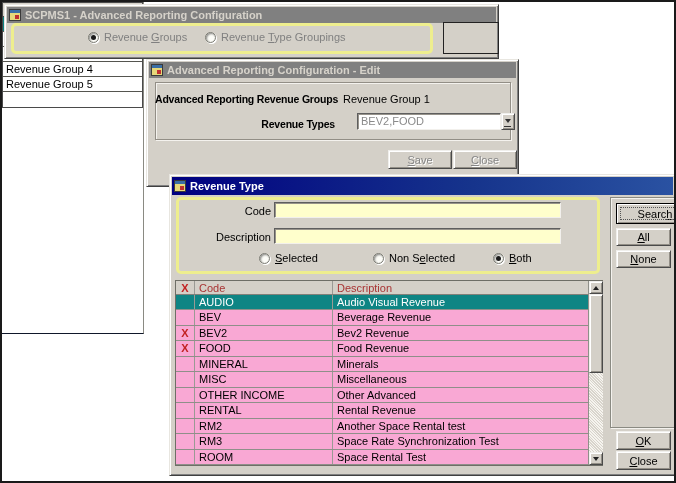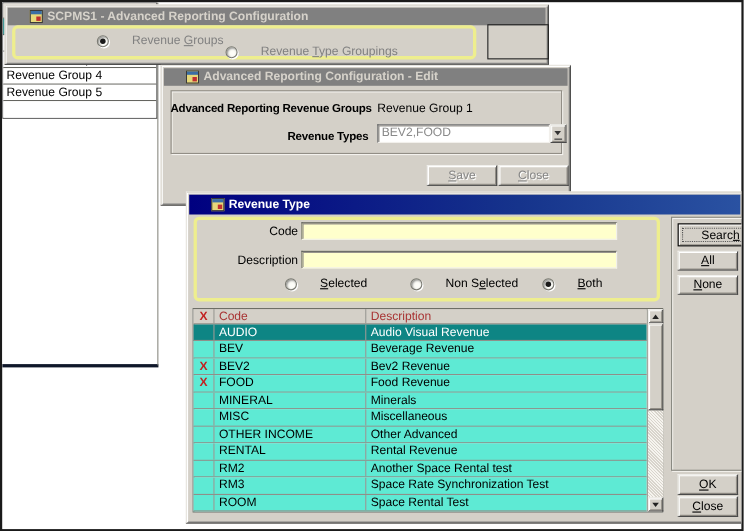--- a/index.html
+++ b/index.html
@@ -14,7 +14,7 @@
     border:1px solid; border-color:#e8e6e0 #404040 #404040 #e8e6e0;
     box-shadow: inset 1px 1px 0 #fff, inset -1px -1px 0 #808080; }
   .titlebar { position:absolute; left:2px; right:2px; top:2px; height:16px;
-    display:flex; align-items:center; padding-left:20px; overflow:hidden; }
+    display:flex; align-items:center; padding-left:2px; overflow:hidden; }
   .titlebar.inactive { background:#808080; color:#d6d2ca; }
   .titlebar.active { background:linear-gradient(90deg,#000080,#16348c 60%,#2a52a2); color:#fff; height:18px; }
   .titlebar .ttext { font-weight:bold; white-space:nowrap; margin-left:4px; }

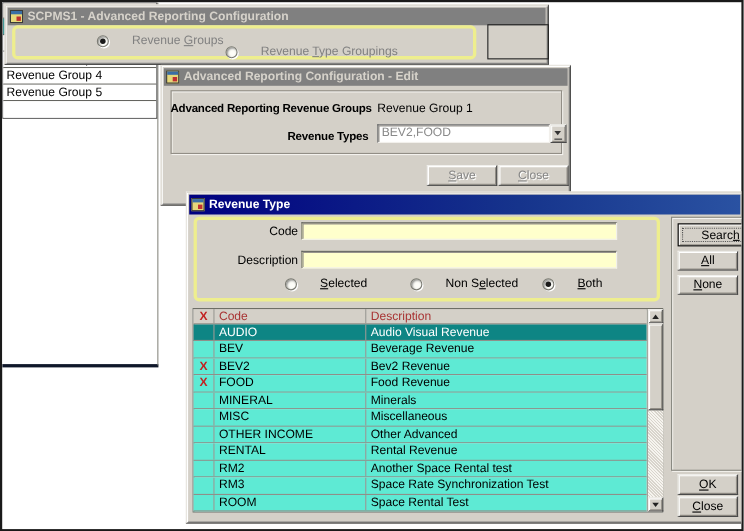--- a/index.html
+++ b/index.html
@@ -28,7 +28,7 @@
   .radio { width:11px; height:11px; border-radius:50%; background:#fdfdf8; flex:none;
     border:1px solid #7a7a72; box-shadow: inset 1px 1px 2px rgba(0,0,0,.45), 1px 1px 0 #fff; position:relative; }
   .radio.checked::after { content:""; position:absolute; left:2px; top:2px; width:5px; height:5px; border-radius:50%; background:#1a1a1a; }
-  .radio-item .rlabel { margin-left:21px; }
+  .radio-item .rlabel { margin-left:5px; }
   .dim { color:#808080; }
   
   .btn { position:absolute; background:#d4d0c8; text-align:center;

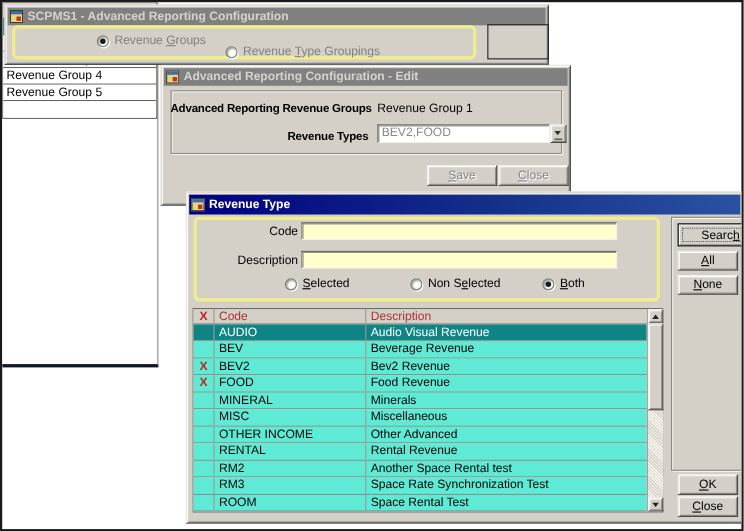--- a/index.html
+++ b/index.html
@@ -115,7 +115,7 @@
     <span class="radio checked"></span>
     <span class="rlabel dim">Revenue <u>G</u>roups</span>
   </div>
-  <div class="radio-item" style="left:200px; top:36px;justify-content:space-between;">
+  <div class="radio-item" style="left:200px; top:26px;justify-content:space-between;">
     <span class="radio"></span>
     <span class="rlabel dim">Revenue <u>T</u>ype Groupings</span>
   </div>

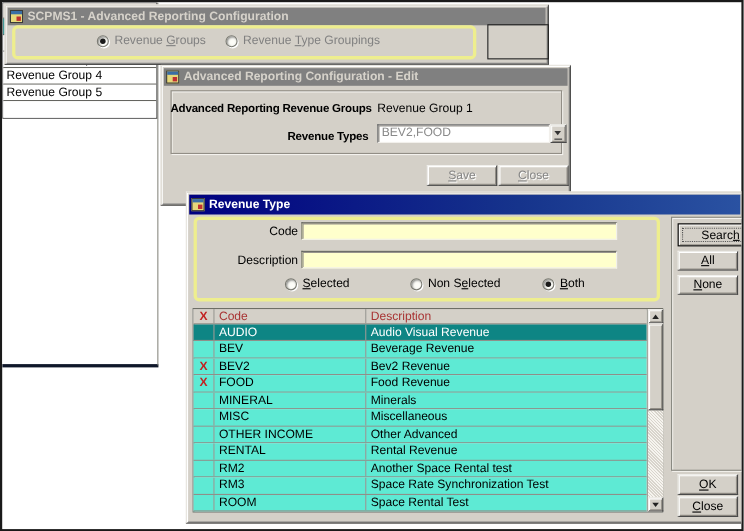--- a/index.html
+++ b/index.html
@@ -45,7 +45,7 @@
     padding:1px 3px; outline:none; }
   
   #w2 { left:2px; top:57px; width:142px; height:332px; background:#fff;
-    border-right:1px solid #8a8a82; border-bottom:3px solid #0f172a; }
+    border-right:1px solid #8a8a82; border-bottom:1px solid #0f172a; }
   #w2 .grid { border:1px solid #4a4a4a; }
   #w2 .lheader { height:14px; background:#d6d2ca; color:#b03030;
     padding:1px 0 0 3px; border-bottom:1px solid #4a4a4a; white-space:nowrap; overflow:hidden; }

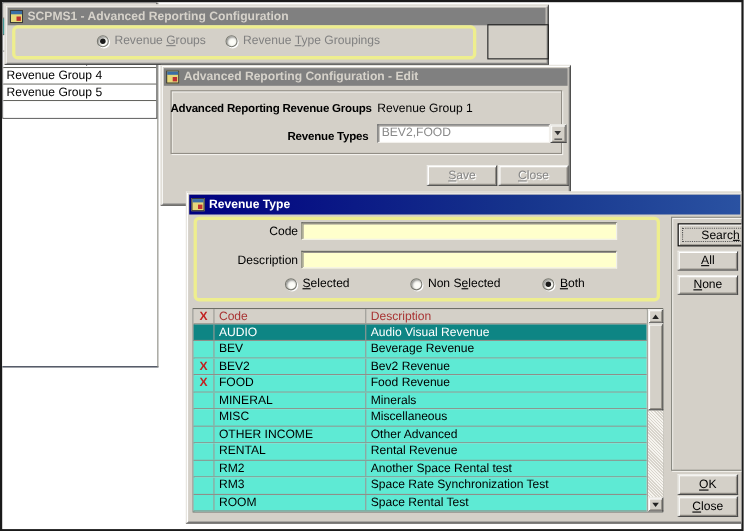--- a/index.html
+++ b/index.html
@@ -60,7 +60,7 @@
   .flabel { width:180px; text-align:right; font-weight:bold; flex:none;
     font-size:10.5px; letter-spacing:-0.2px; white-space:nowrap; }
   .fvalue { margin-left:8px; white-space:nowrap; }
-  .combo { margin-left:8px; width:164px; height:17px; background:#fff; color:#8a8a8a;
+  .combo { margin-left:22px; width:164px; height:17px; background:#fff; color:#8a8a8a;
     padding:1px 3px; white-space:nowrap; overflow:hidden; }
   .lovbtn { width:16px; height:17px; background:#d4d0c8; margin-left:0;
     border:1px solid; border-color:#f0efec #4a4a4a #4a4a4a #f0efec;

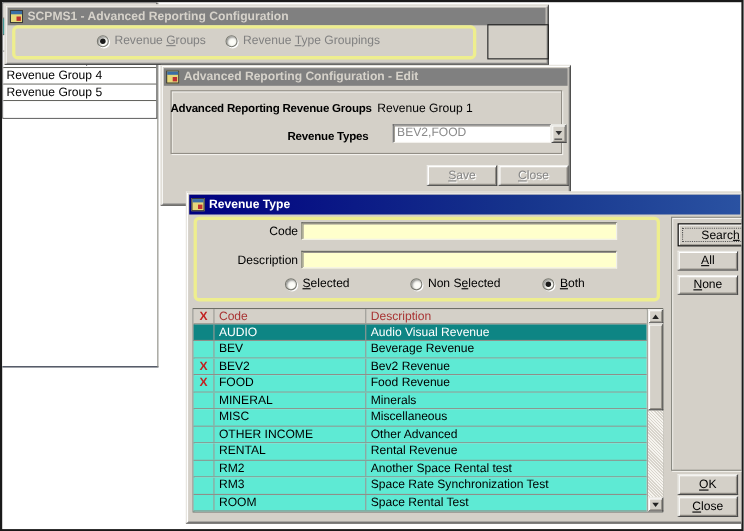--- a/index.html
+++ b/index.html
@@ -79,7 +79,7 @@
     background:#fff; border:1px solid #6e6e66; box-shadow: inset 1px 1px 0 #9a968e; display:flex; }
   .tgrid { width:412px; display:flex; flex-direction:column; }
   .thead { height:14px; display:flex; background:#d4d0c8; color:#a83434; border-bottom:1px solid #80807a; flex:none; }
-  .trow { flex:1 1 0; display:flex; background:#5eead4; border-bottom:1px solid #8f8f89; overflow:hidden; }
+  .trow { flex:1 1 0; display:flex; background:#f9a8d4; border-bottom:1px solid #8f8f89; overflow:hidden; }
   .trow.selected { background:#0e8584; color:#fff; }
   .cell { padding:1px 0 0 4px; white-space:nowrap; overflow:hidden; }
   .c-x { width:19px; flex:none; border-right:1px solid #9a9a94; text-align:center; padding-left:0; }

